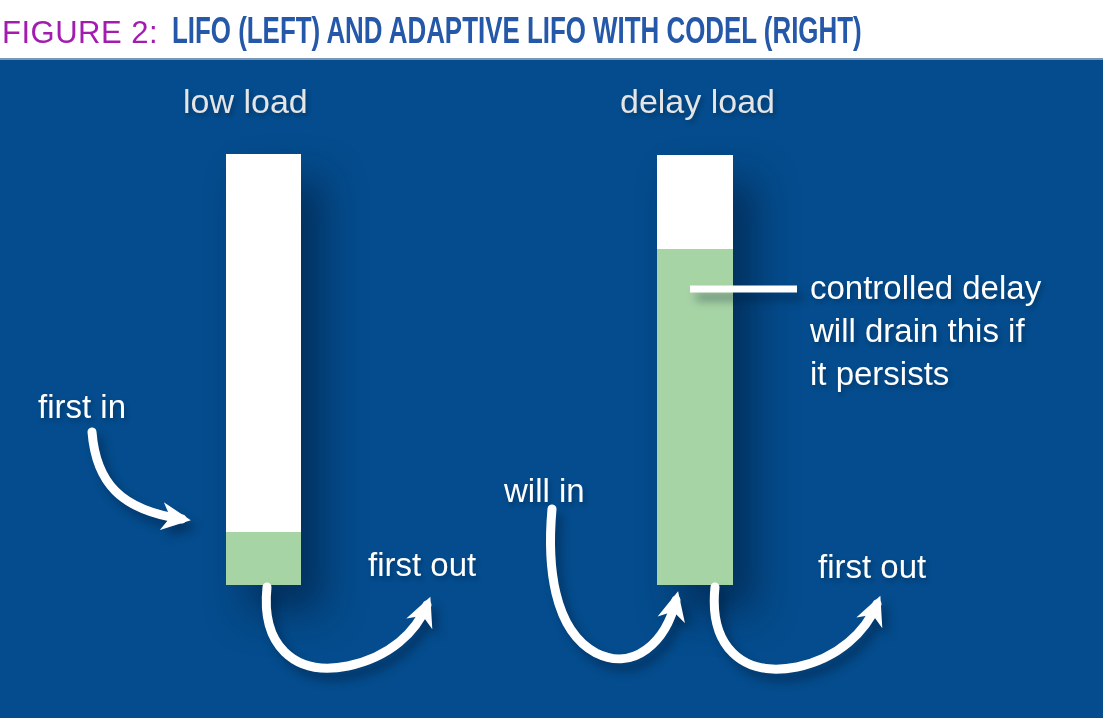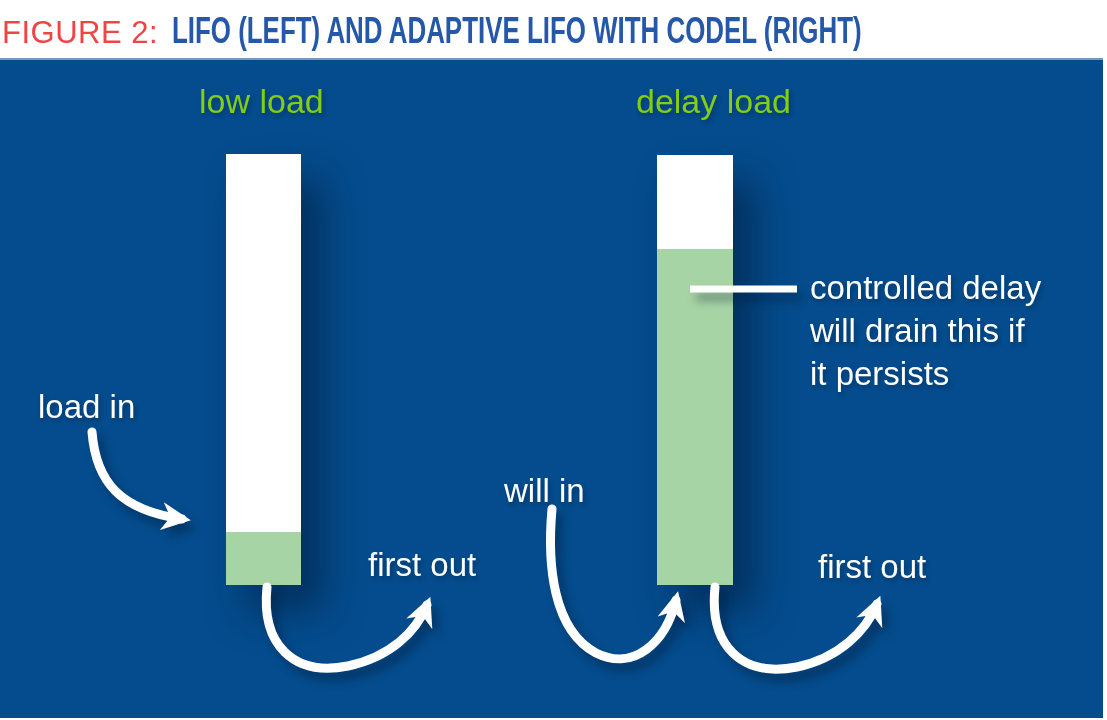--- a/index.html
+++ b/index.html
@@ -12,7 +12,7 @@
     display:flex;align-items:baseline;white-space:nowrap;
   }
   .t-label{
-    font-size:31px;color:#ef4444;letter-spacing:0.5px;font-weight:400;
+    font-size:31px;color:#a21caf;letter-spacing:0.5px;font-weight:400;
   }
   .t-heading{
     display:inline-block;margin-left:14px;

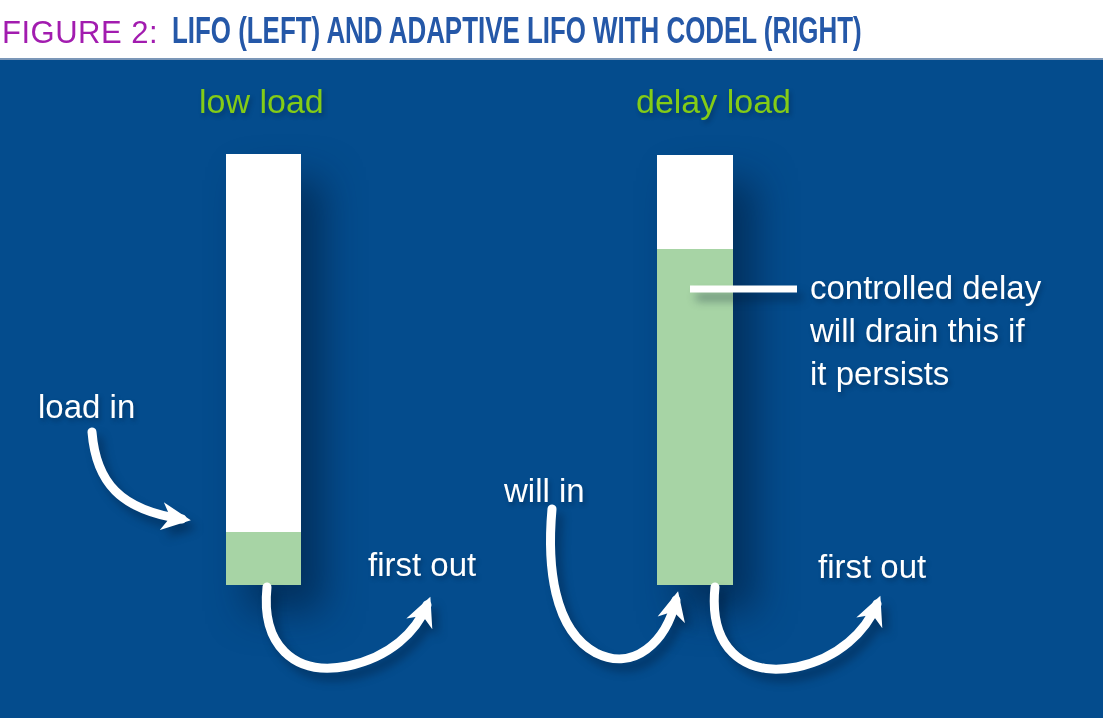--- a/index.html
+++ b/index.html
@@ -25,9 +25,8 @@
     background:#044c8d;border-top:2px solid #7b97b8;box-sizing:border-box;
   }
   .load-label{
-    position:absolute;color:#84cc16;font-size:34px;
+    position:absolute;color:#e5e5e5;font-size:34px;
     text-shadow:2px 3px 4px rgba(0,25,55,0.35);
-    margin-left:16px;
   }
   .load-label.low{left:183px;top:22px;}
   .load-label.high{left:620px;top:22px;}

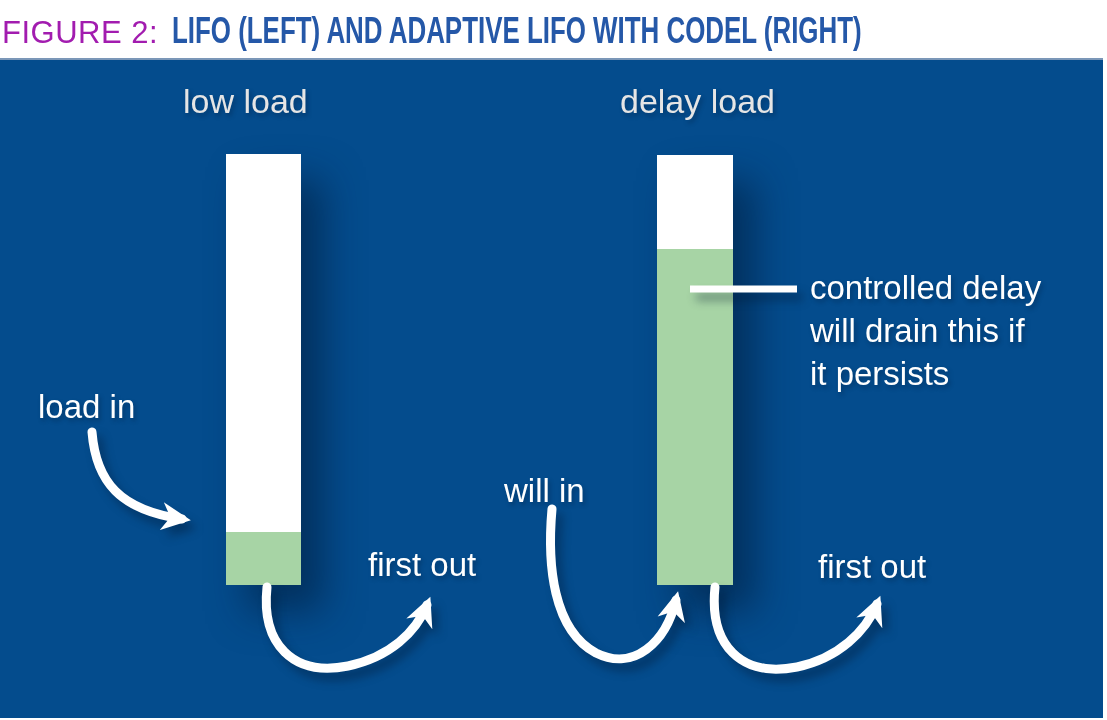--- a/index.html
+++ b/index.html
@@ -86,7 +86,7 @@
     <div class="queue-fill"></div>
   </div>
 
-  <div class="lbl first-in">load in</div>
+  <div class="lbl first-in">first in</div>
   <div class="lbl last-in">will in</div>
   <div class="lbl first-out-left">first out</div>
   <div class="lbl first-out-right">first out</div>

